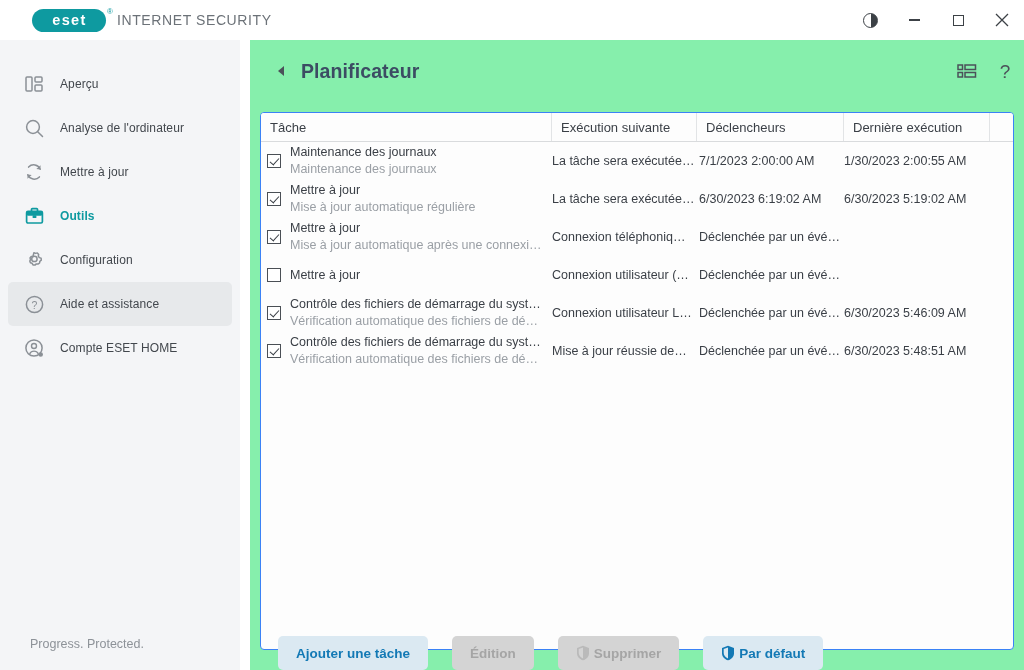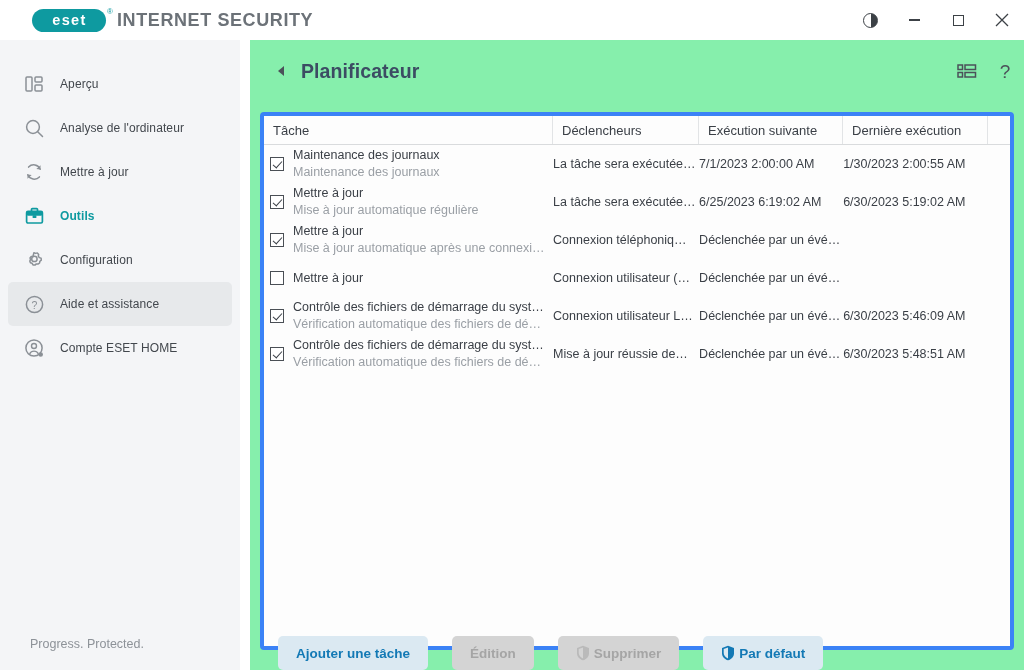--- a/index.html
+++ b/index.html
@@ -53,10 +53,10 @@
     color: #0e9aa0;
   }
   .brand-product {
-    font-size: 18px;
+    font-size: 14px;
     color: #6c7278;
     letter-spacing: 0.6px;
-    font-weight: 700;
+    font-weight: 400;
   }
   .win-controls {
     margin-left: auto;

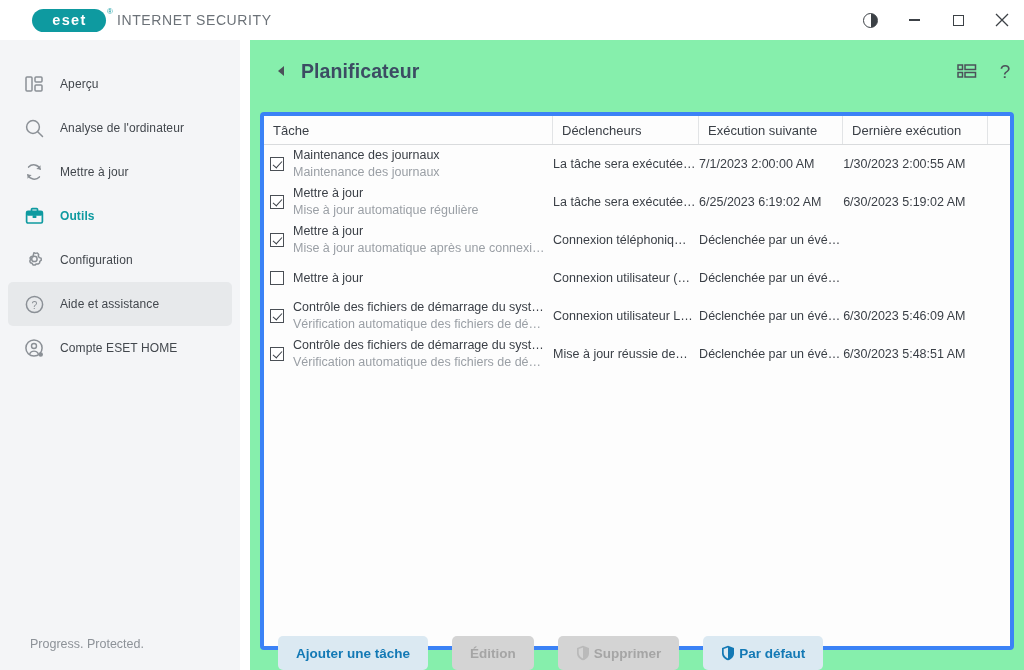--- a/index.html
+++ b/index.html
@@ -178,7 +178,7 @@
     left: 10px; top: 72px;
     width: 754px; height: 538px;
     background: #fdfdfd;
-    border: 4px solid #3b82f6;
+    border: 1px solid #3b82f6;
     border-radius: 4px;
     overflow: hidden;
   }

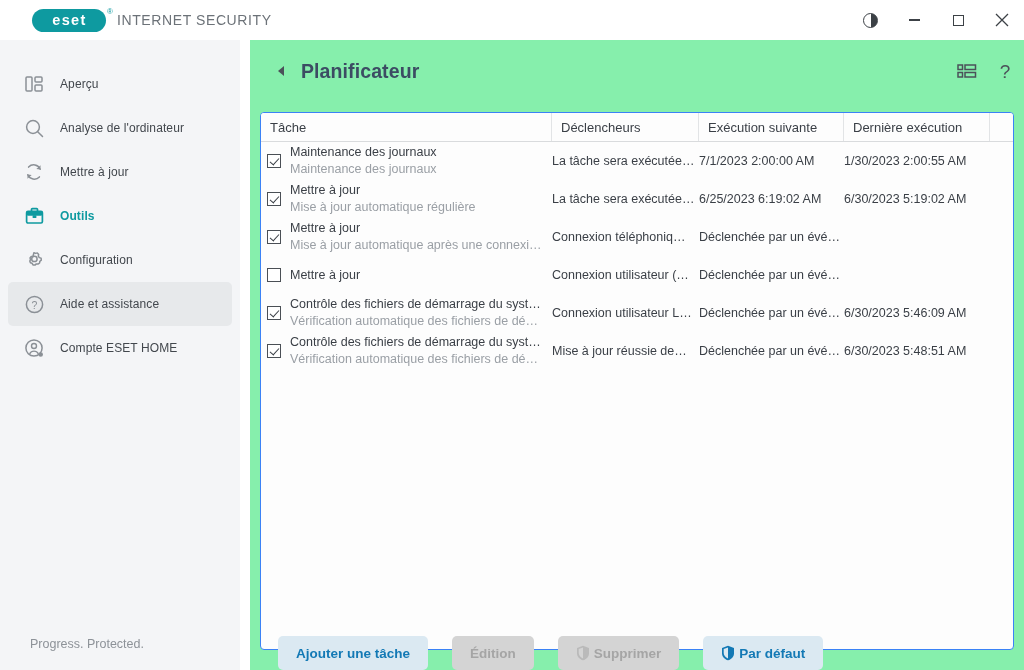--- a/index.html
+++ b/index.html
@@ -449,8 +449,8 @@
 
     <div class="table-head">
       <div class="th col-task">Tâche</div>
+      <div class="th col-next">Exécution suivante</div>
       <div class="th col-trig">Déclencheurs</div>
-      <div class="th col-next">Exécution suivante</div>
       <div class="th col-lastex">Dernière exécution</div>
       <div class="th col-end last"></div>
     </div>

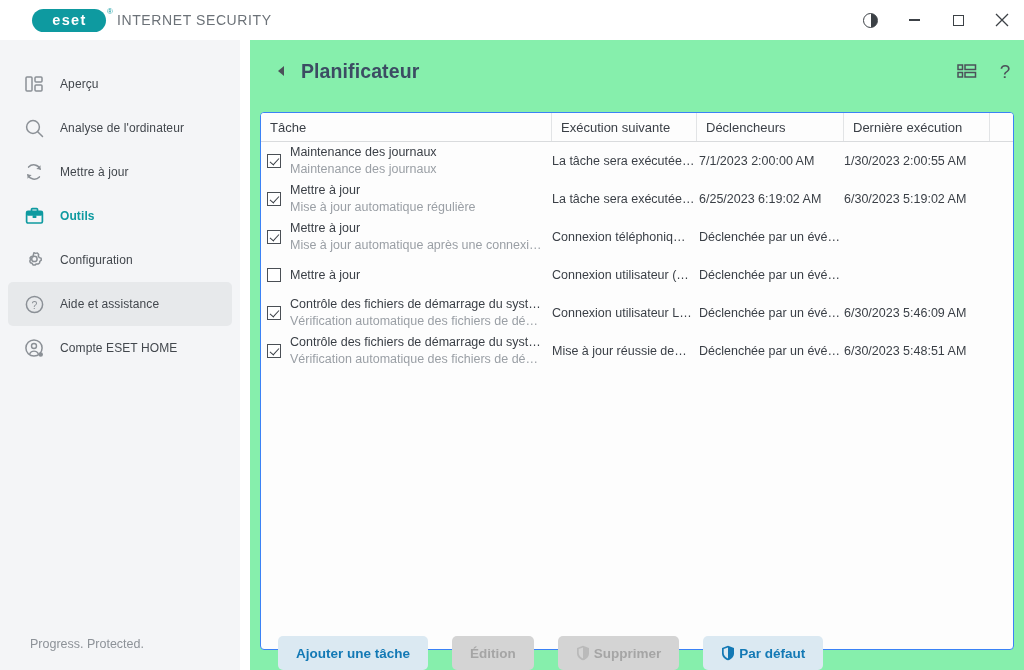--- a/index.html
+++ b/index.html
@@ -480,7 +480,7 @@
           </span>
         </div>
         <div class="cell cell-trig">La tâche sera exécutée…</div>
-        <div class="cell cell-next">6/25/2023 6:19:02 AM</div>
+        <div class="cell cell-next">6/30/2023 6:19:02 AM</div>
         <div class="cell cell-lastex">6/30/2023 5:19:02 AM</div>
         <div class="cell cell-end"></div>
       </div>

